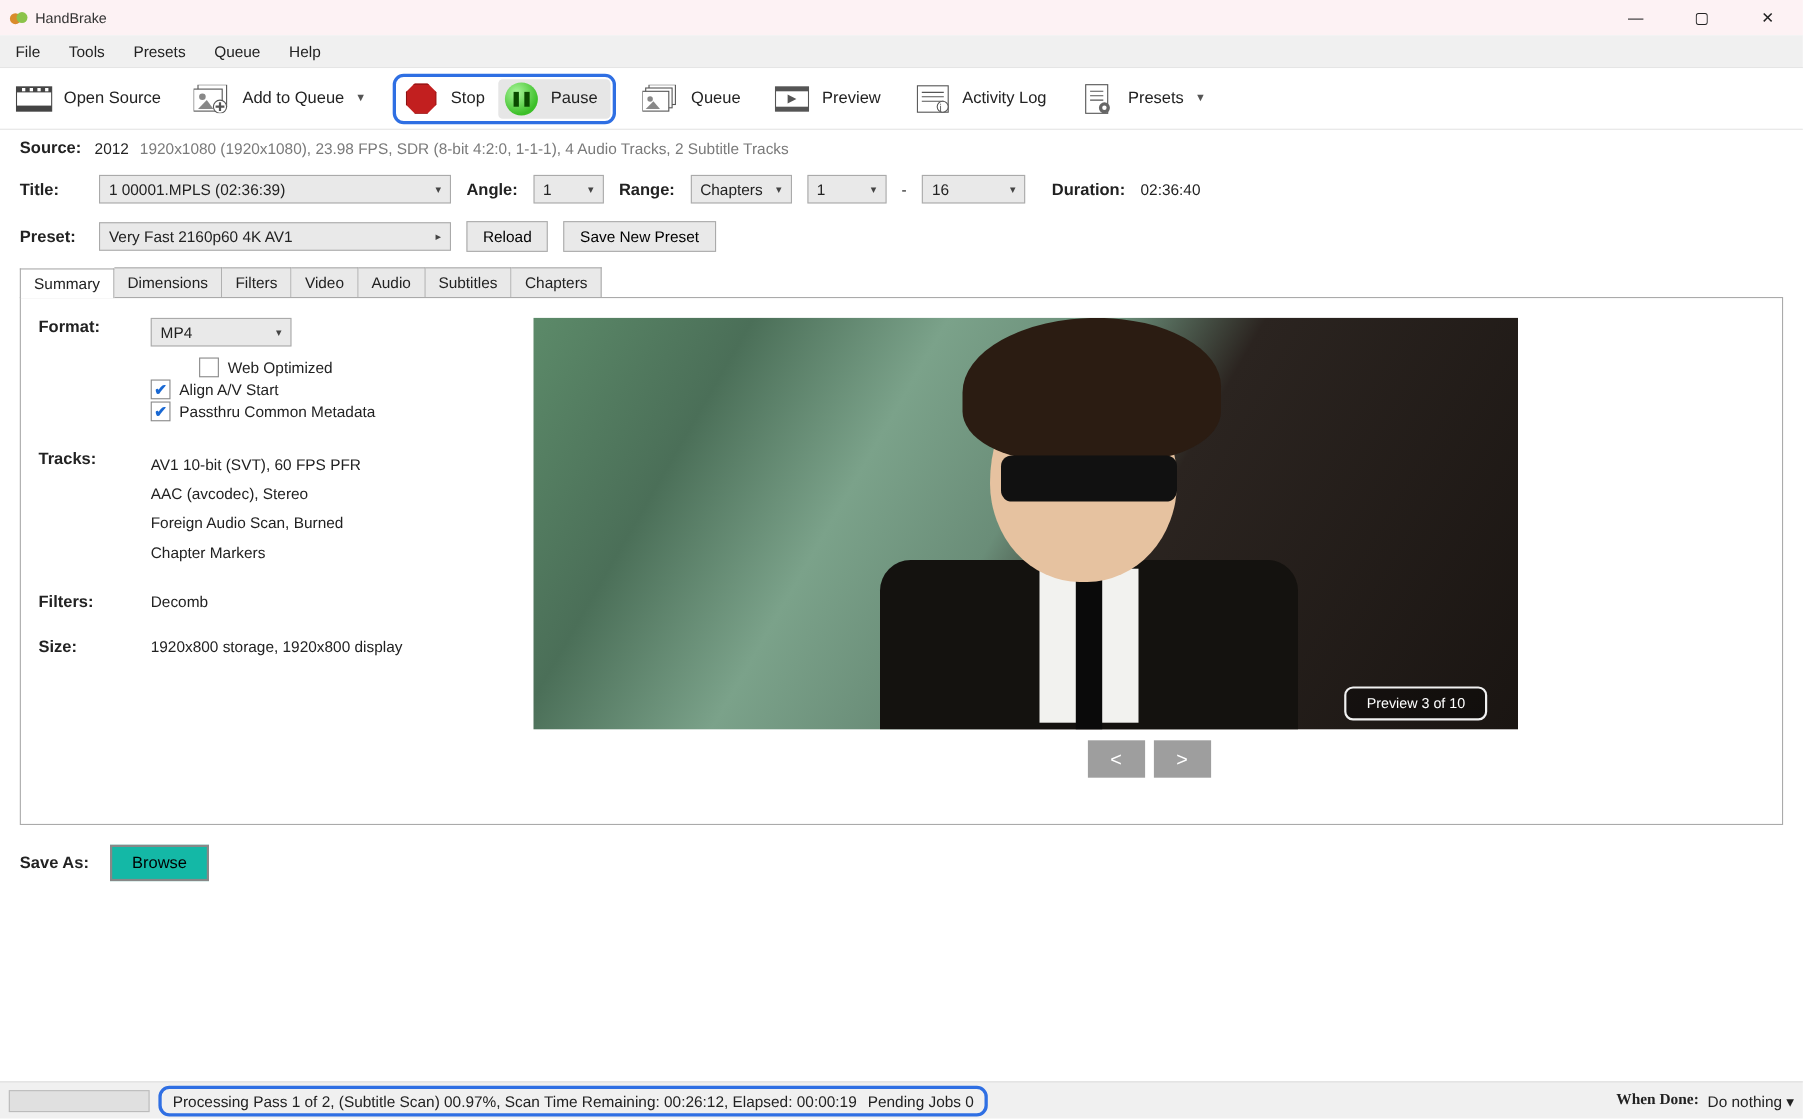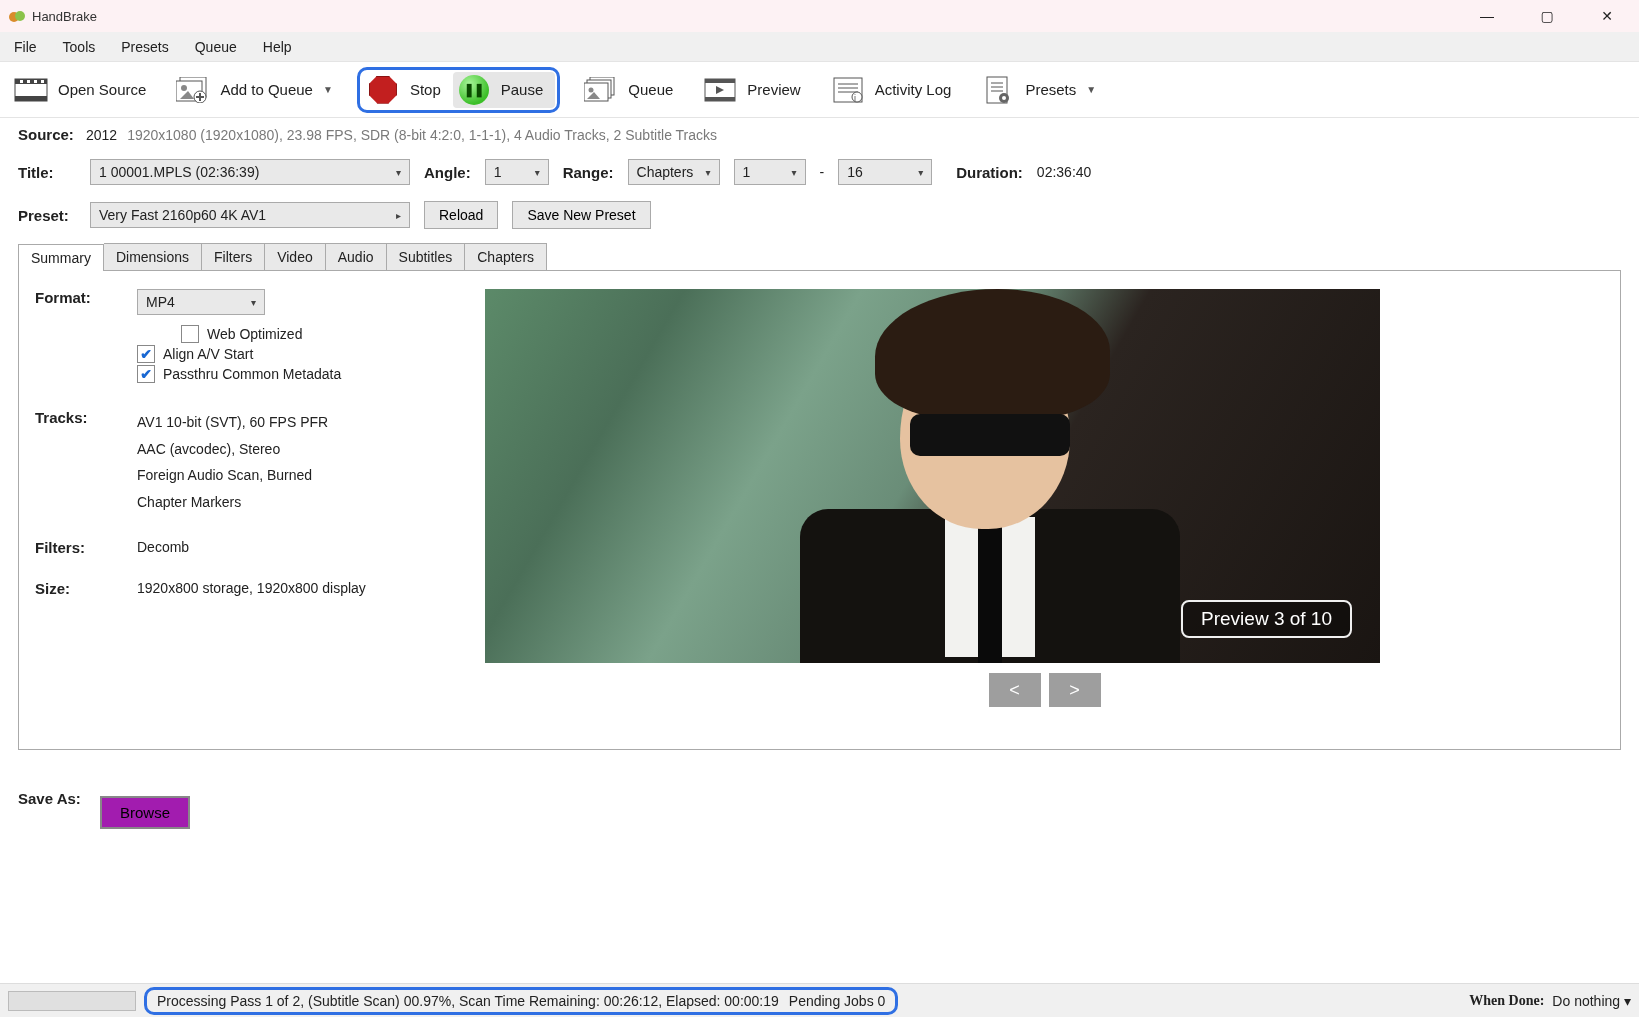--- a/index.html
+++ b/index.html
@@ -48,7 +48,7 @@
 .suit { position:absolute; top:210px; left:40px; width:380px; height:200px; background:#14120f; border-radius:28px 28px 0 0; }
 .shirt { position:absolute; top:218px; left:185px; width:90px; height:140px; background:#f2f2ef; }
 .tie { position:absolute; top:228px; left:218px; width:24px; height:140px; background:#0a0a0a; }
-.badge { position:absolute; bottom:25px; right:28px; border:2px solid #f0f0f0; border-radius:8px; background:rgba(0,0,0,0.35); color:#fff; padding:6px 18px; font-size:19px; }
+.badge { position:absolute; bottom:8px; right:28px; border:2px solid #f0f0f0; border-radius:8px; background:rgba(0,0,0,0.35); color:#fff; padding:6px 18px; font-size:13px; }
 .navbtns { display:flex; gap:8px; justify-content:center; margin-top:10px; }
 .navbtn { width:52px; height:34px; background:#9e9e9e; color:#fff; display:flex; align-items:center; justify-content:center; font-size:18px; }
 .saveasrow { display:flex; align-items:center; padding:18px 18px 8px 18px; gap:12px; }

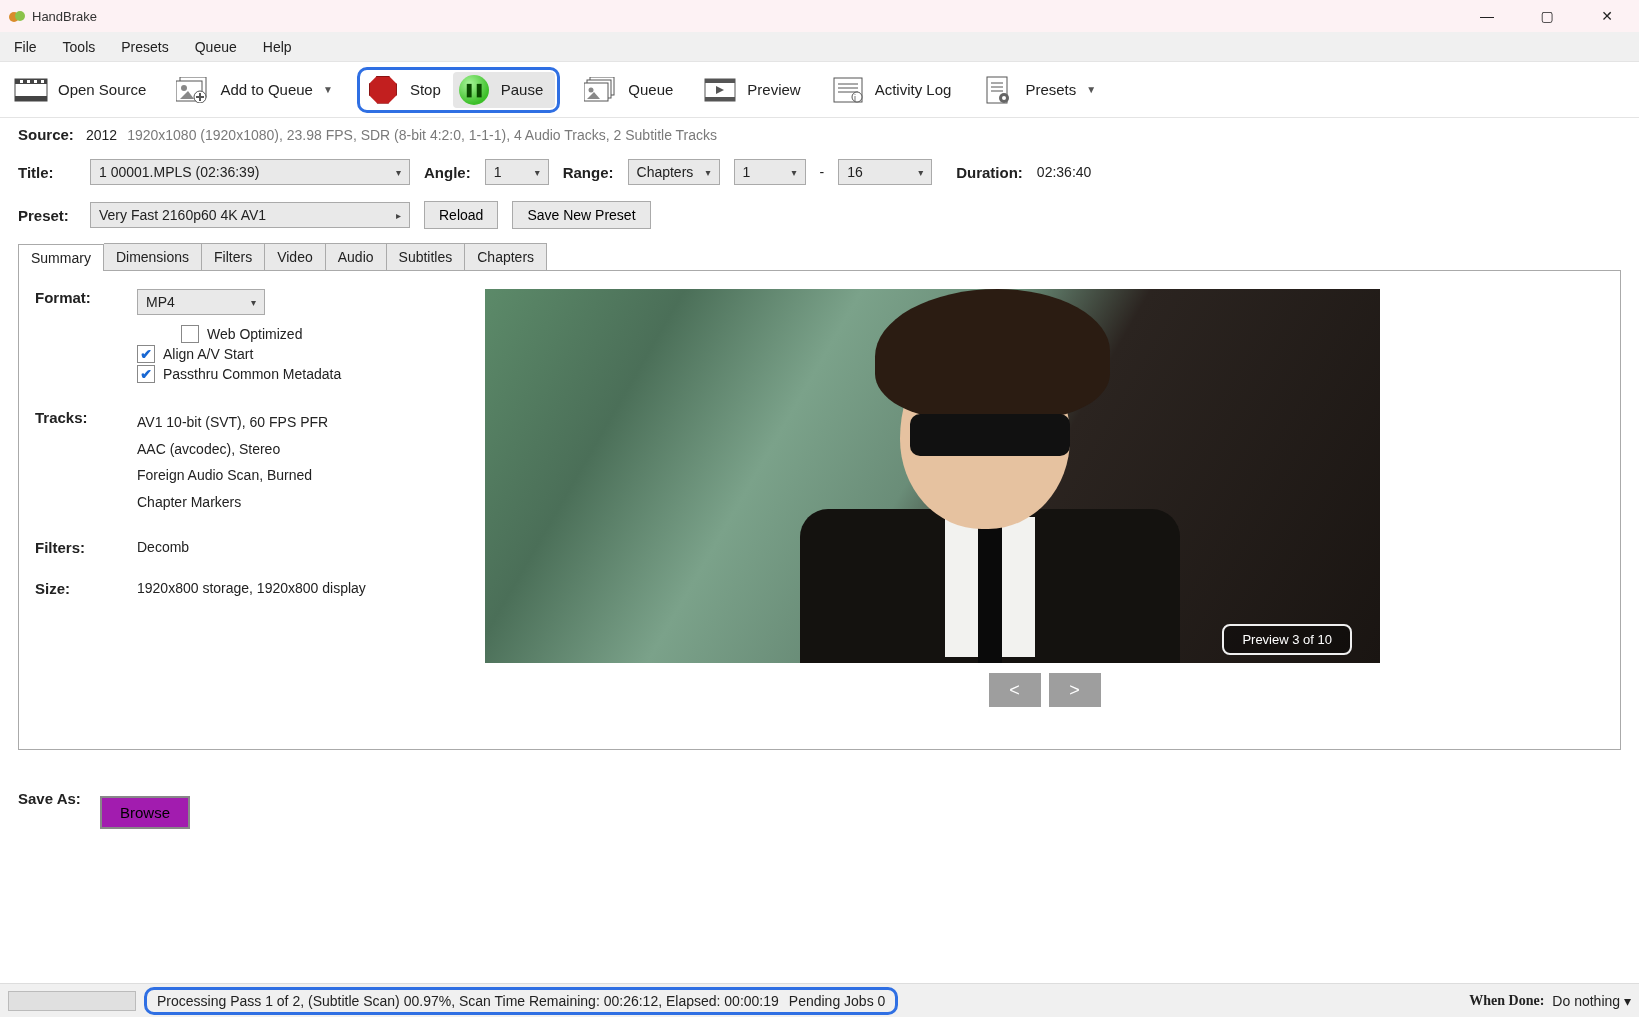--- a/index.html
+++ b/index.html
@@ -53,7 +53,7 @@
 .navbtn { width:52px; height:34px; background:#9e9e9e; color:#fff; display:flex; align-items:center; justify-content:center; font-size:18px; }
 .saveasrow { display:flex; align-items:center; padding:18px 18px 8px 18px; gap:12px; }
 .saveasrow input { flex:1; height:30px; }
-.browsebtn { background:#a21caf; border:2px solid #888; padding:6px 18px; font-size:15px;margin-top:28px; }
+.browsebtn { background:#14b8a6; border:2px solid #888; padding:6px 18px; font-size:15px; }
 .statusbar { margin-top:auto; height:34px; background:#f0f0f0; border-top:1px solid #ddd; display:flex; align-items:center; padding:0 8px; font-size:14px; }
 .progchunk { width:128px; height:20px; background:#e0e0e0; border:1px solid #bbb; margin-right:8px; }
 .statusbox { border:3px solid #2f6fe3; border-radius:10px; padding:3px 10px; display:flex; gap:10px; align-items:center; }

